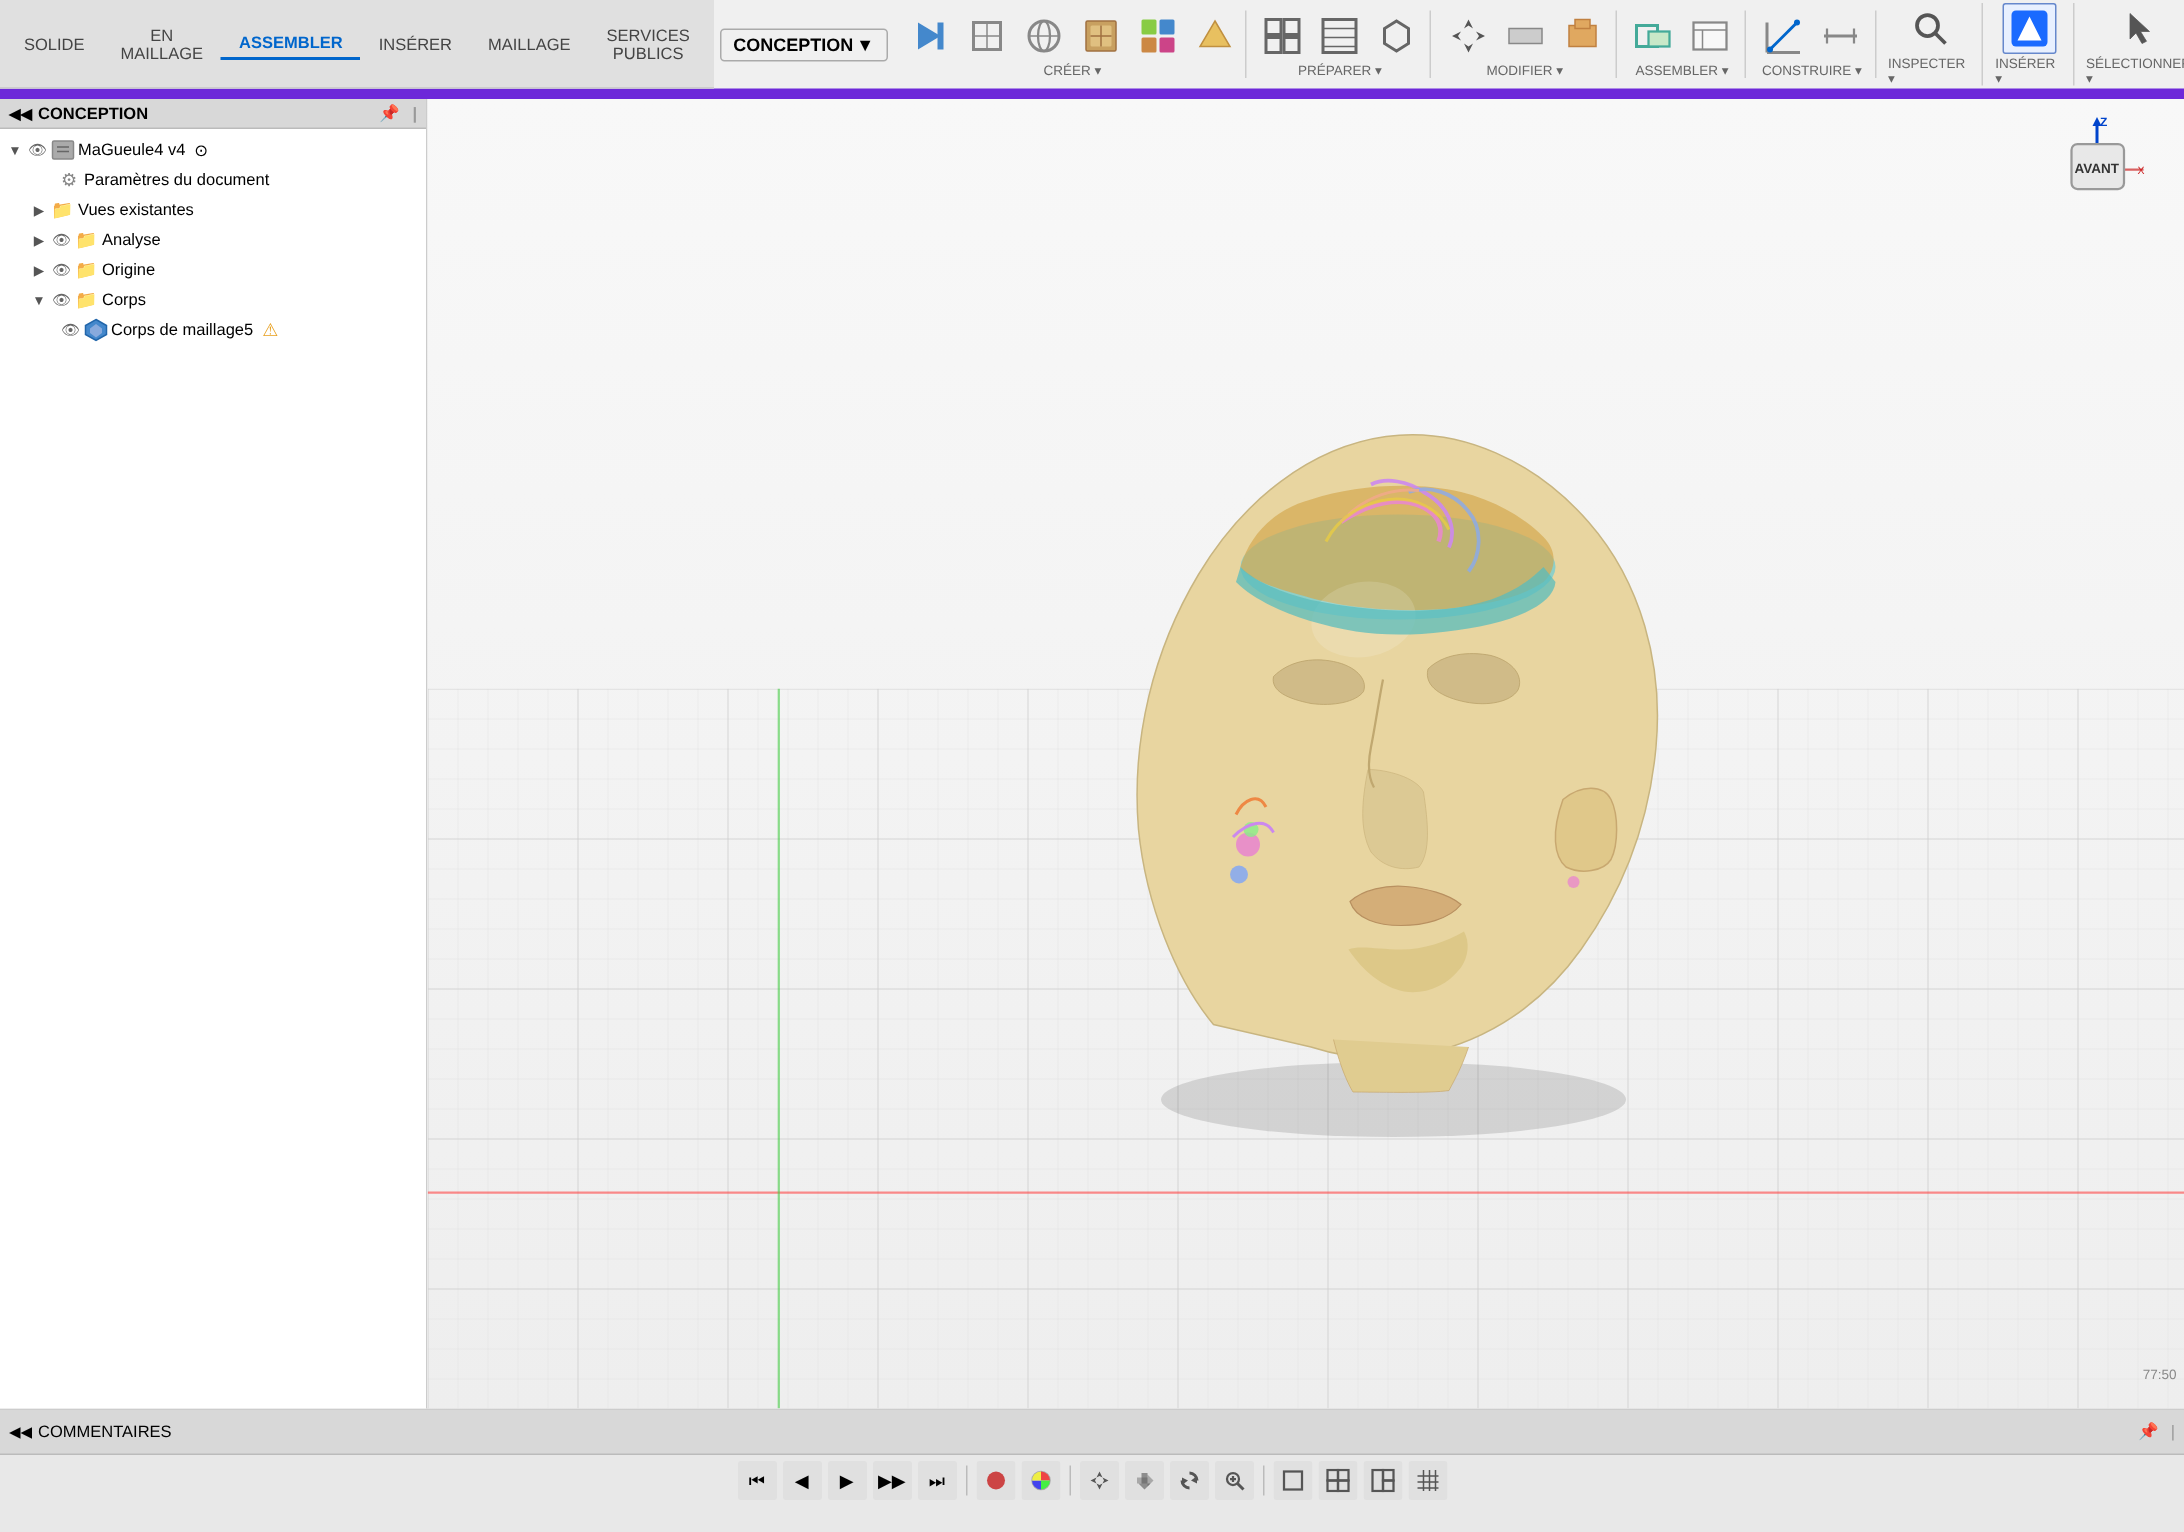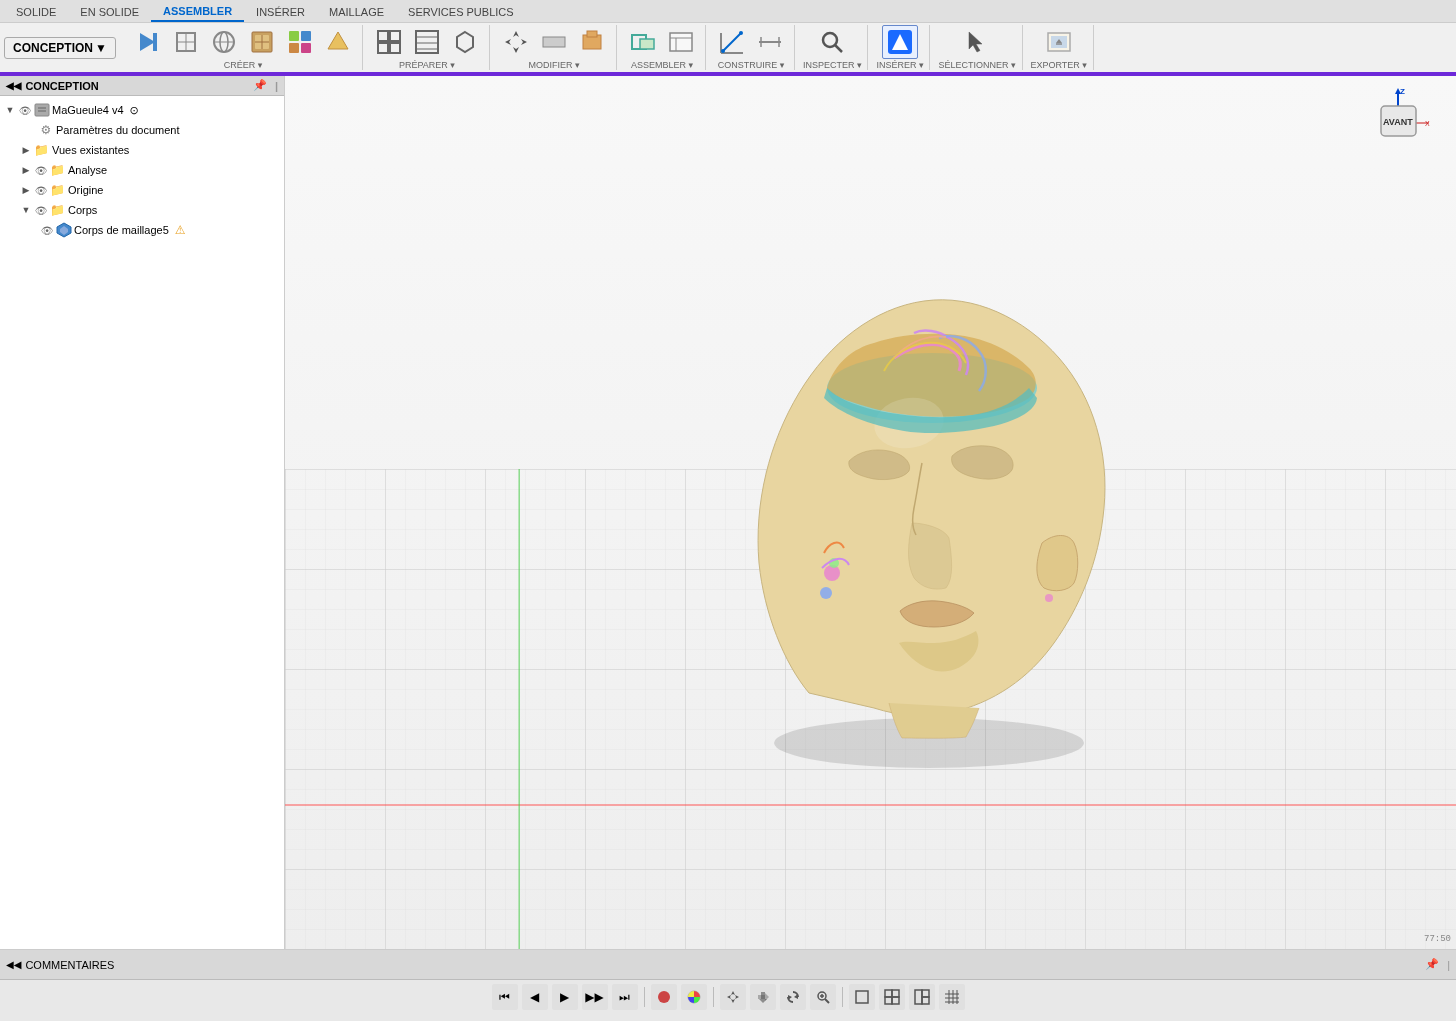--- a/index.html
+++ b/index.html
@@ -8,9 +8,9 @@
     
     #top-menu {
       display: flex;
-      flex-direction: column;
+      flex-direction: row;
       background: #f0f0f0;
-      border-bottom: 4px solid #6d28d9;
+      border-bottom: 7px solid #6d28d9;
     }
 
     #menu-tabs {

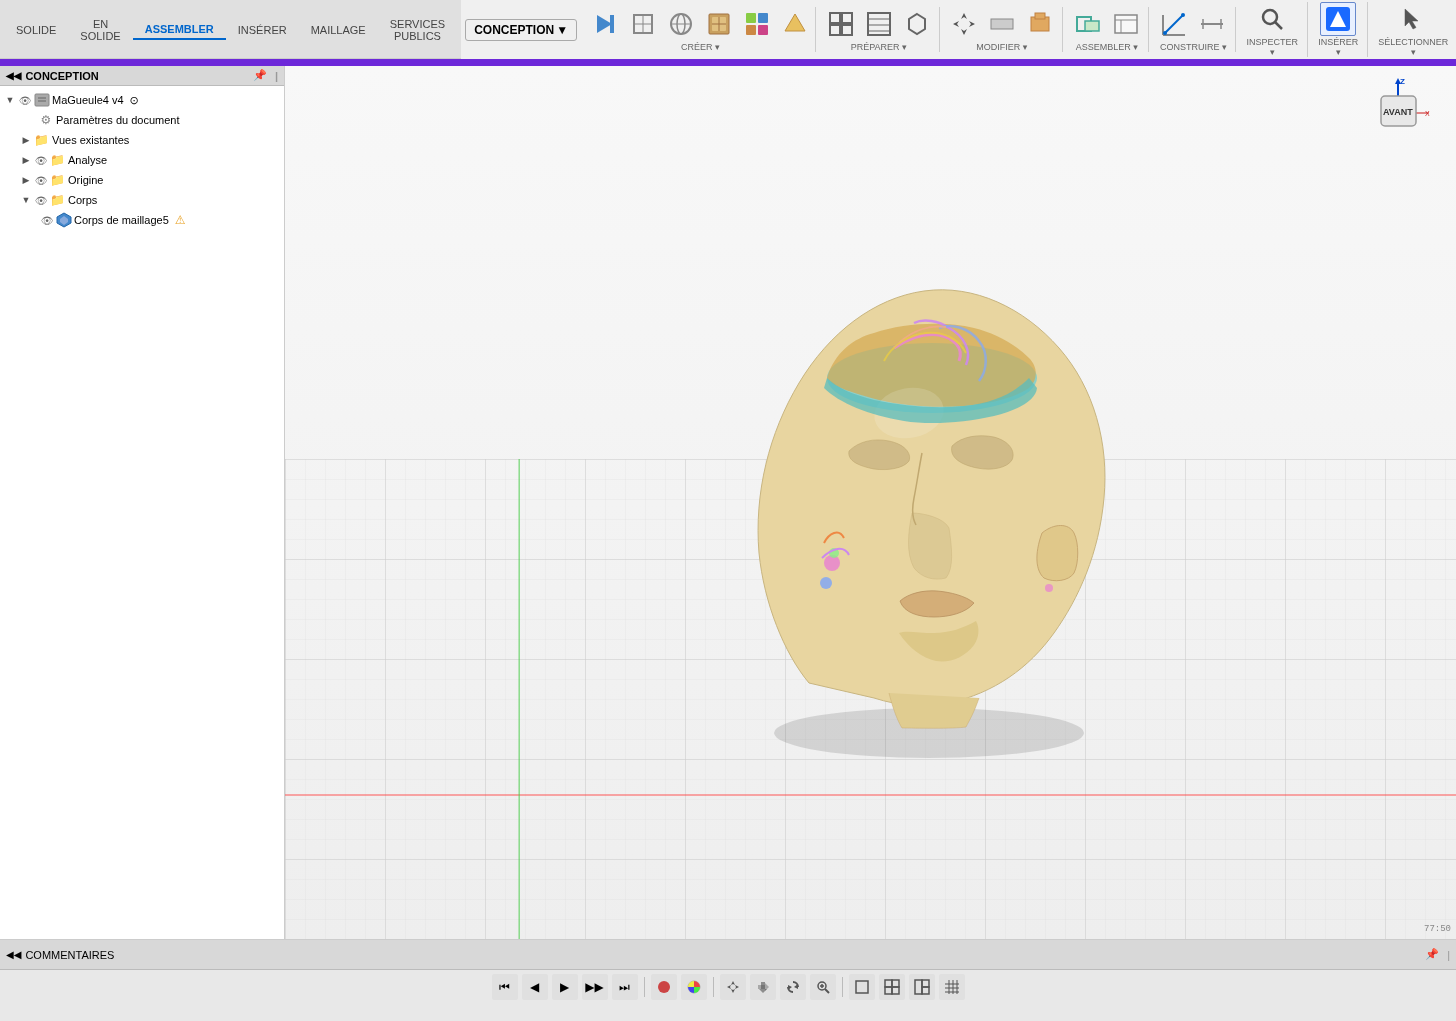--- a/index.html
+++ b/index.html
@@ -277,7 +277,7 @@
 <div id="top-menu">
   <div id="menu-tabs">
     <button class="menu-tab">SOLIDE</button>
-    <button class="menu-tab">EN SOLIDE</button>
+    <button class="menu-tab">EN MAILLAGE</button>
     <button class="menu-tab active">ASSEMBLER</button>
     <button class="menu-tab">INSÉRER</button>
     <button class="menu-tab">MAILLAGE</button>

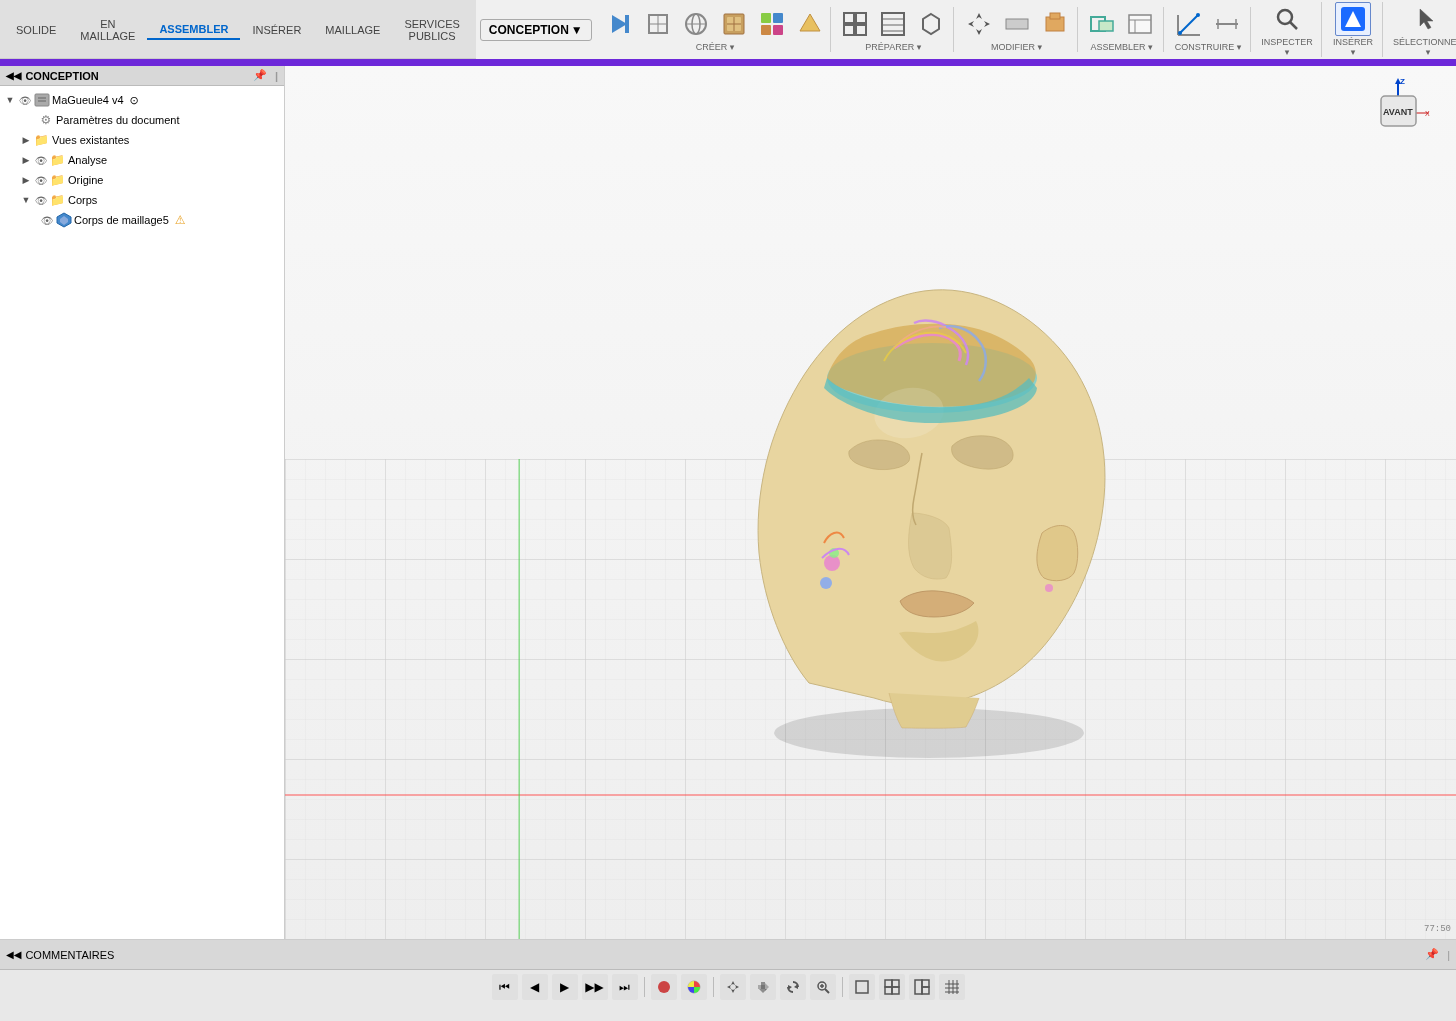--- a/index.html
+++ b/index.html
@@ -63,7 +63,6 @@
       border-right: 1px solid #ccc;
       padding: 0 6px;
       min-width: 40px;
-      text-align: center;
     }
 
     .toolbar-group-inner {

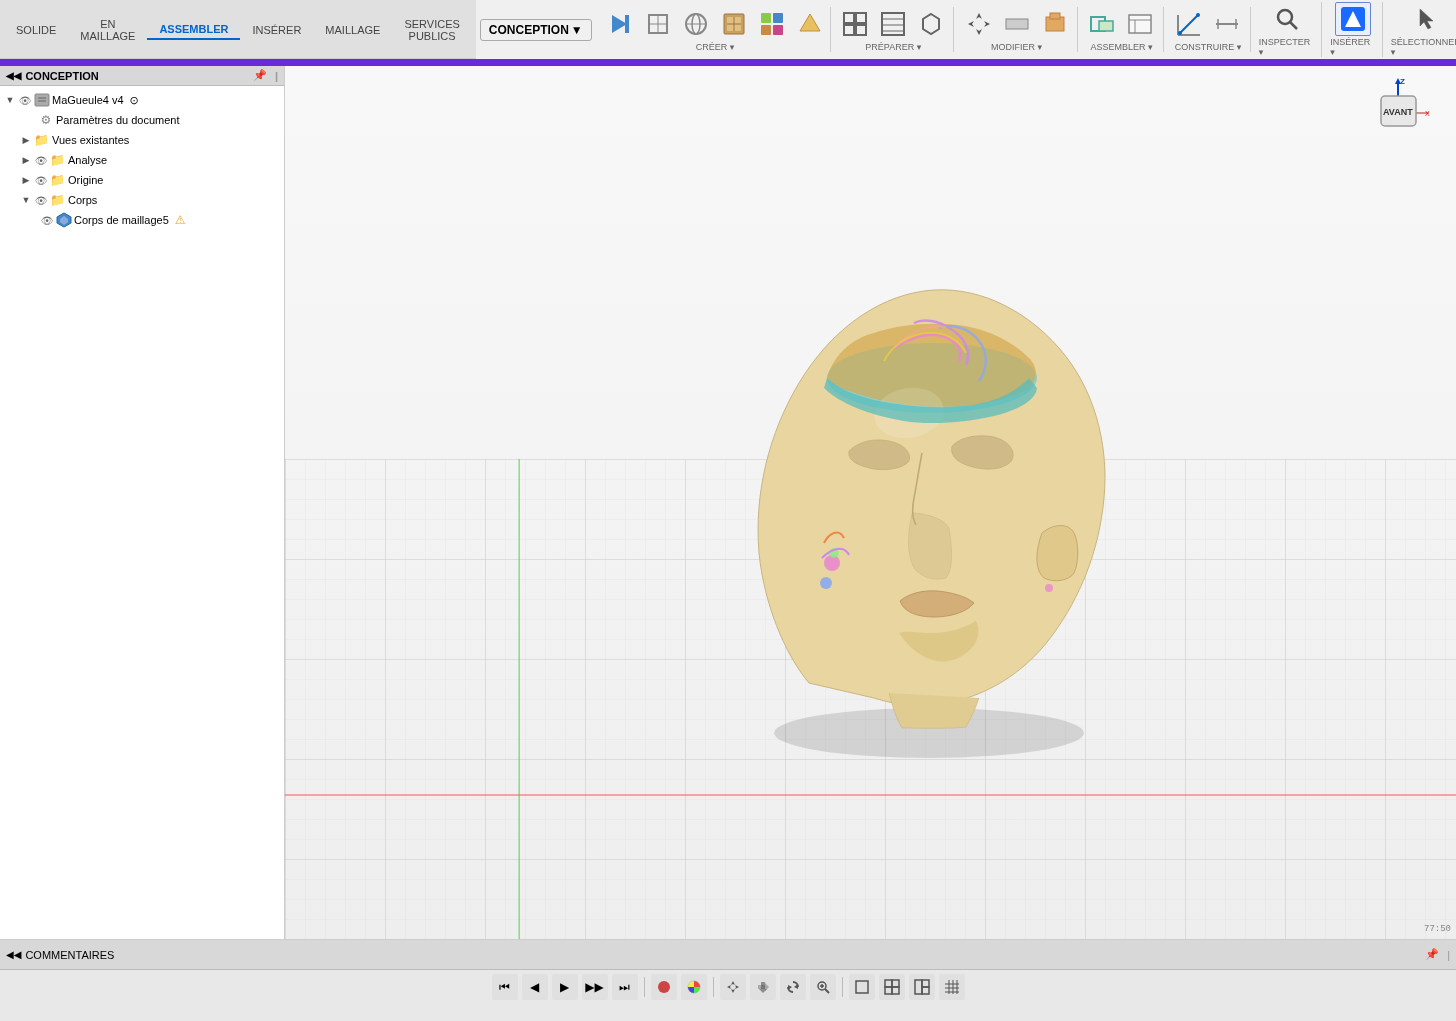--- a/index.html
+++ b/index.html
@@ -263,11 +263,10 @@
 
     #ruler-bottom-right {
       position: absolute;
-      bottom: 5px;
+      bottom: 18px;
       right: 5px;
       font-size: 9px;
       color: #888;
-      font-family: Liberation Mono, monospace;
     }
   </style>
 </head>

